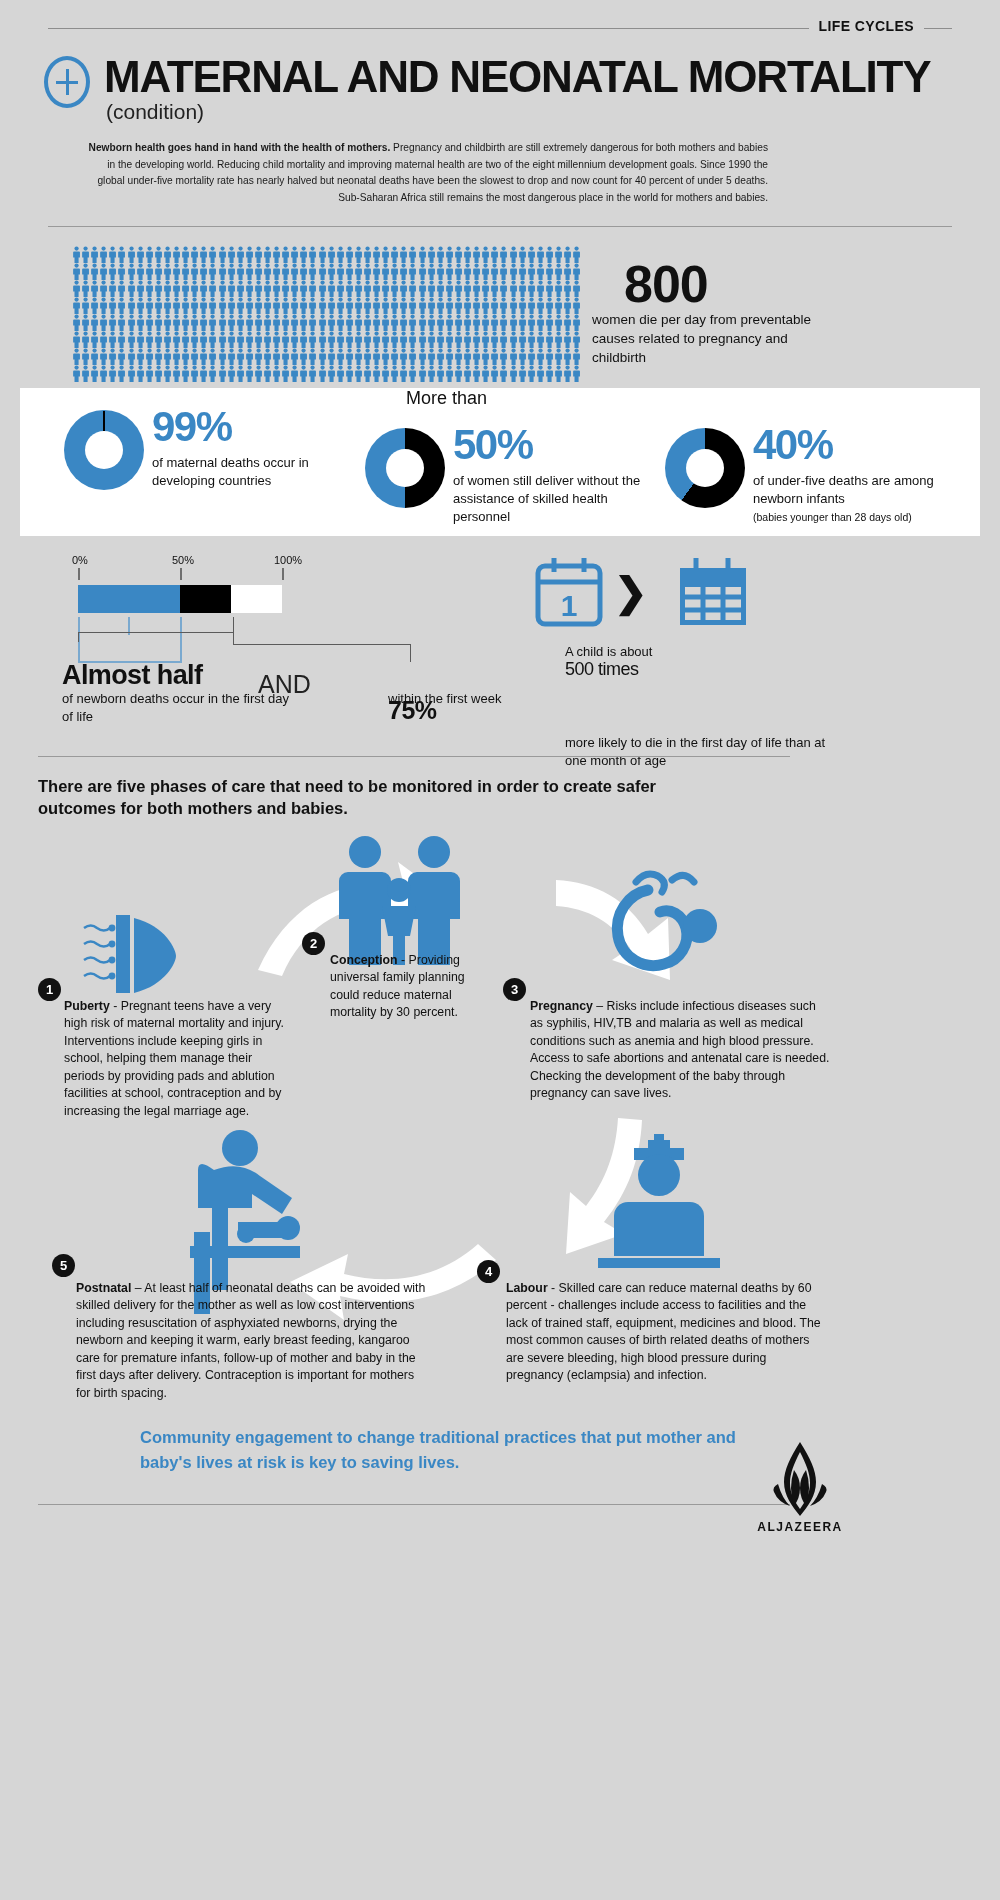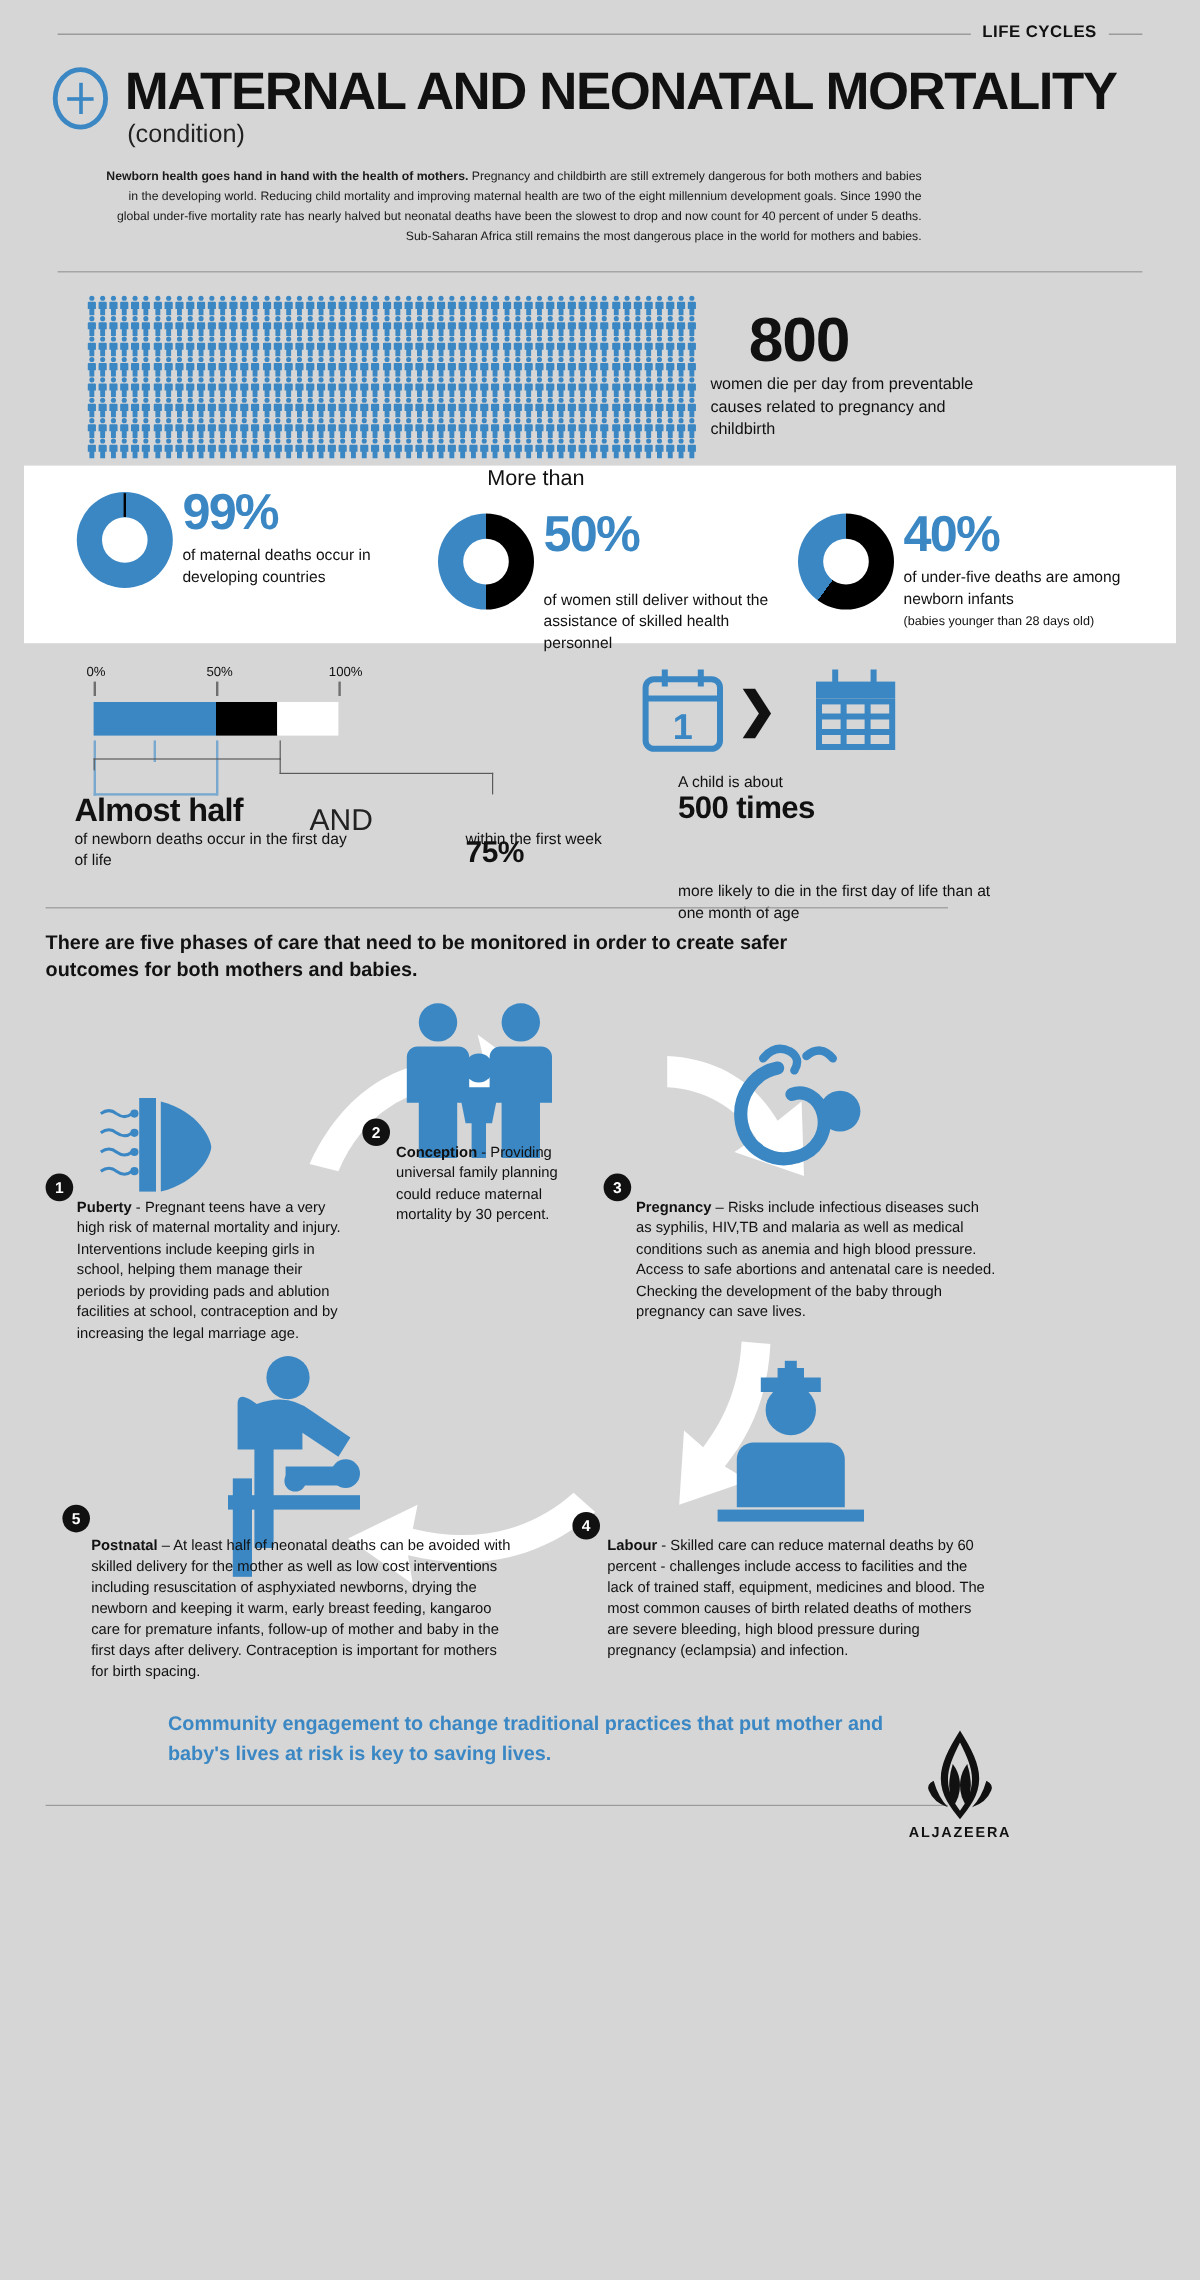--- a/index.html
+++ b/index.html
@@ -2014,7 +2014,7 @@
       <div class="hole"></div>
     </div>
     <div class="pct" style="top:14px;">50%</div>
-    <div class="donut-cap" style="top:62px;margin-top:19px;">of women still deliver without the assistance of skilled health personnel</div>
+    <div class="donut-cap" style="top:62px;">of women still deliver without the assistance of skilled health personnel</div>
   </div>
 
   <div class="donut-item" style="left:645px;">

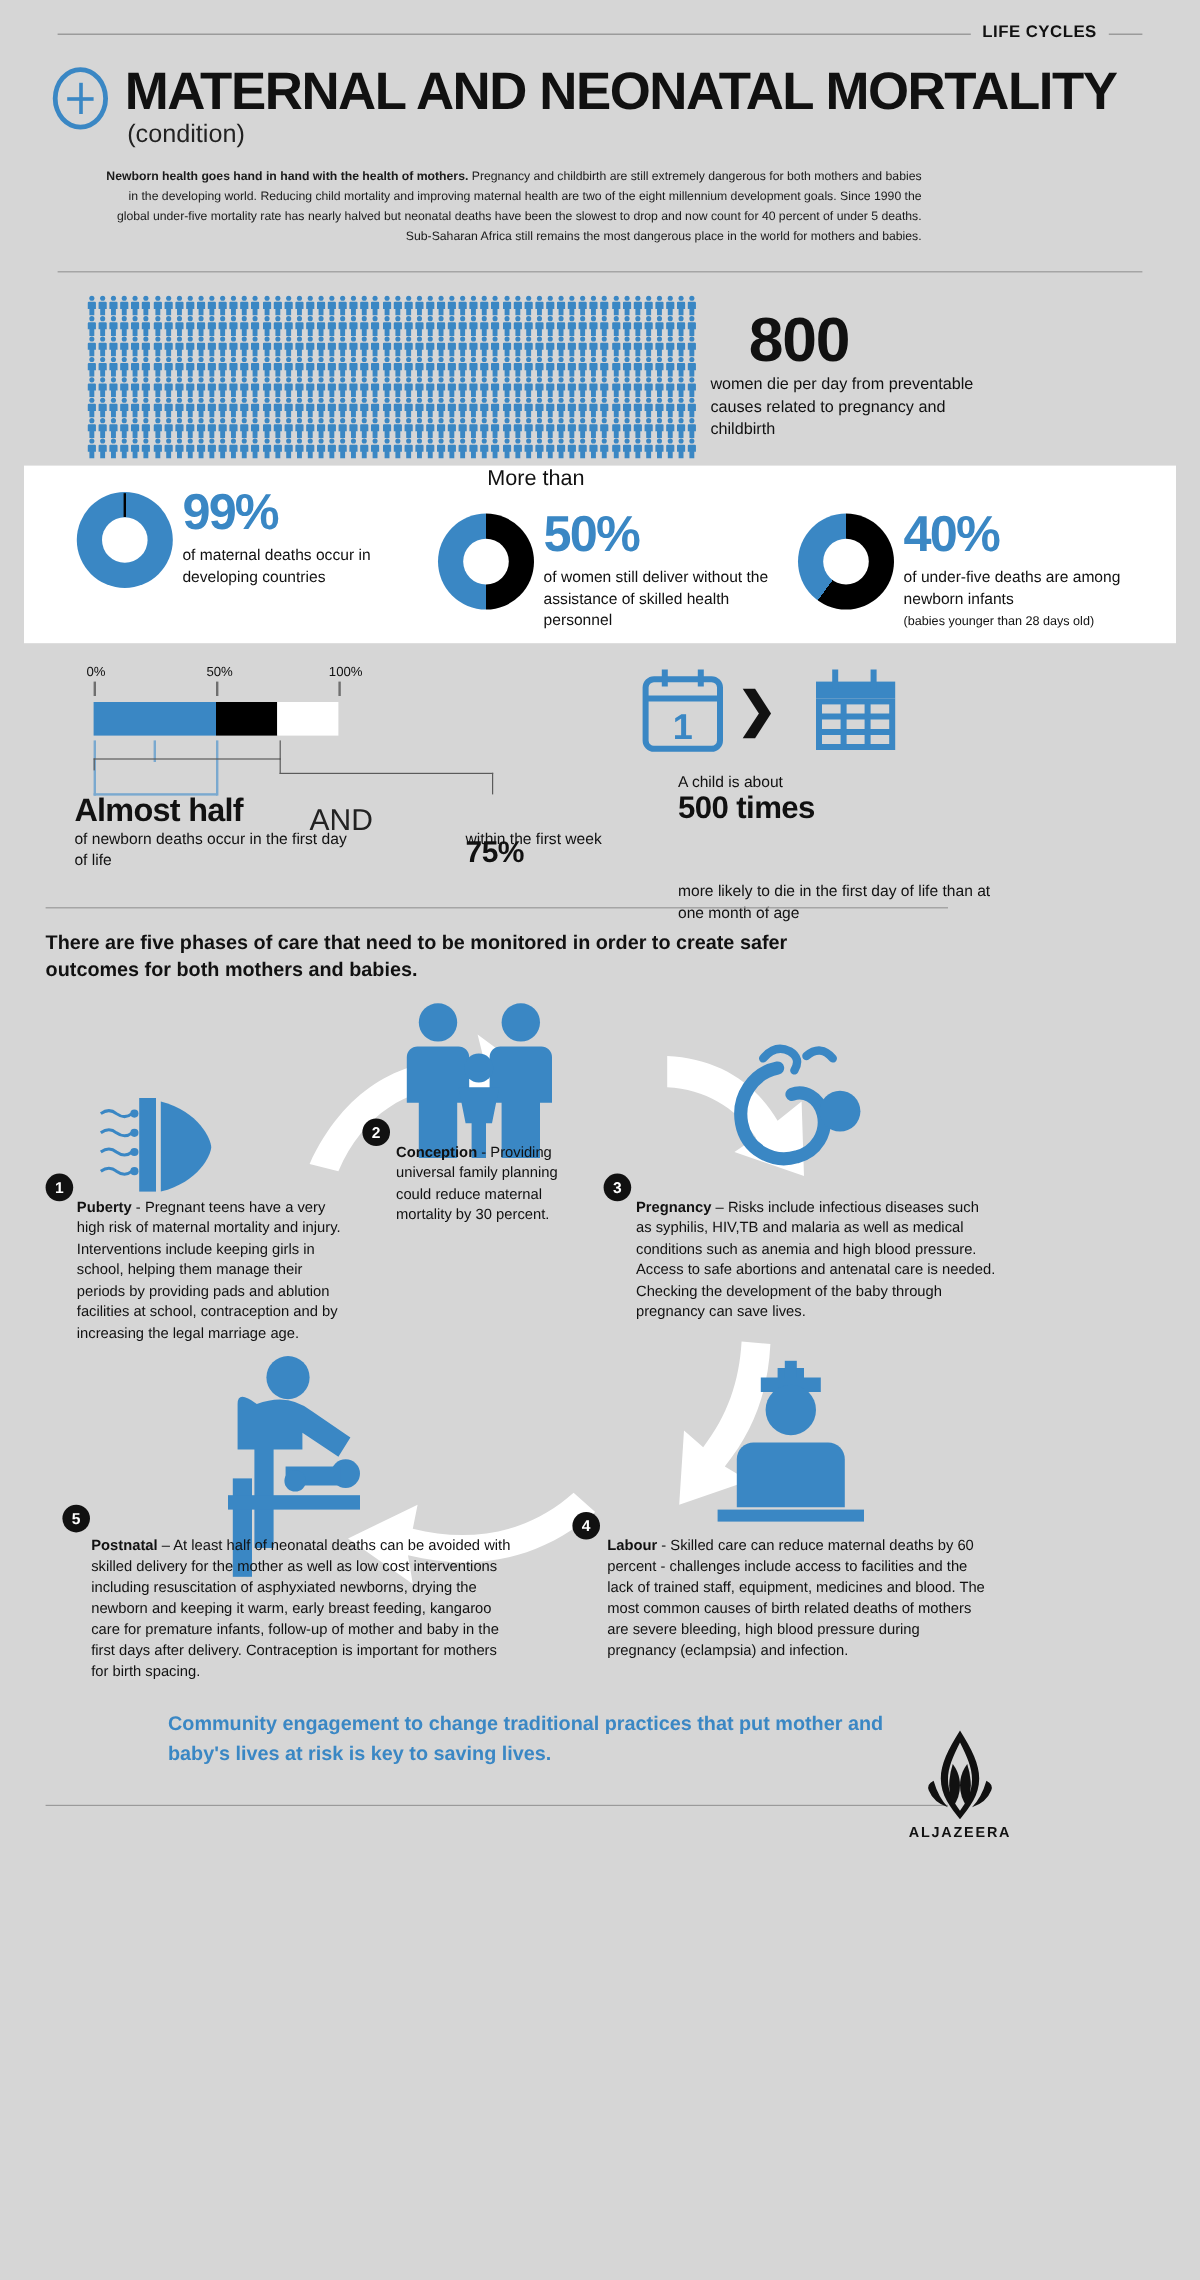--- a/index.html
+++ b/index.html
@@ -136,7 +136,7 @@
   .child-about { position:absolute; left:565px; top:644px; font-size:13px; }
   .times-500 {
     position:absolute; left:565px; top:660px;
-    font-size:26px; font-weight:bold; letter-spacing:-.5px; line-height:1;
+    font-size:18px; font-weight:normal; letter-spacing:-.5px; line-height:1;
   }
   .times-500-cap {
     position:absolute; left:565px; top:690px; width:280px;

